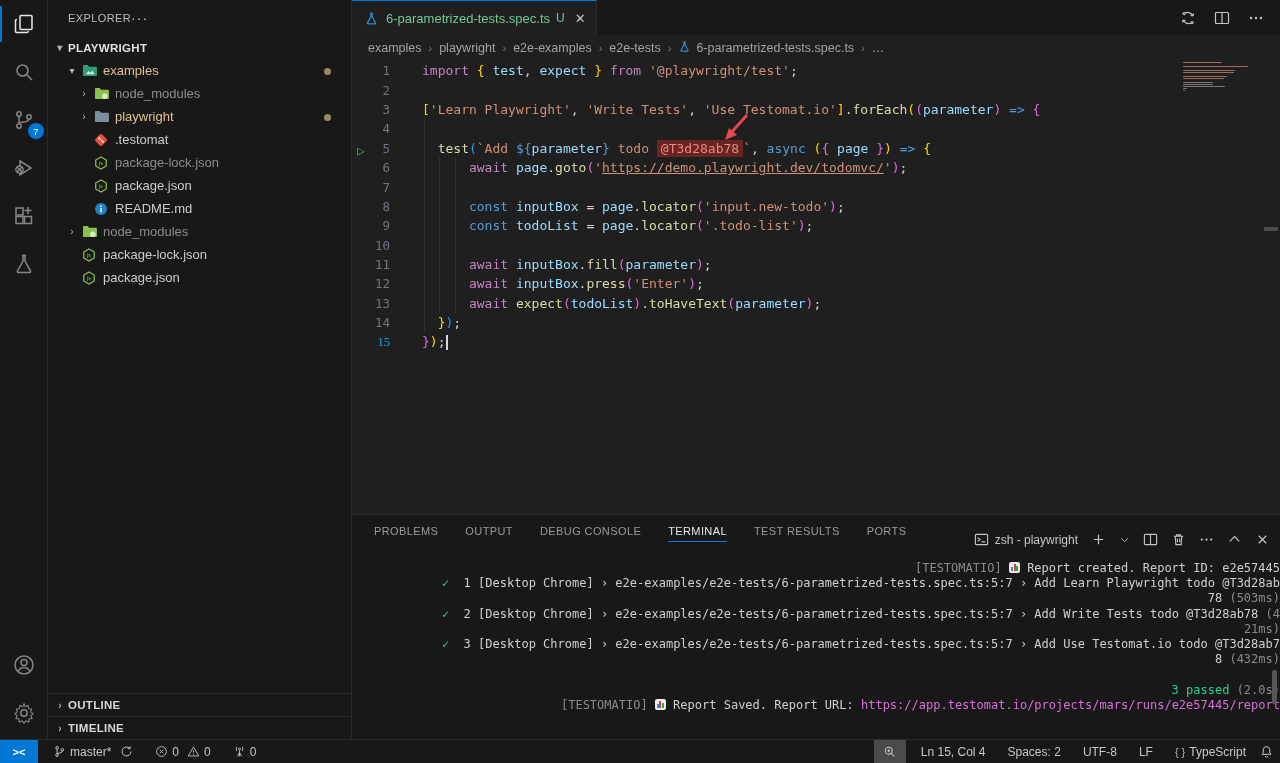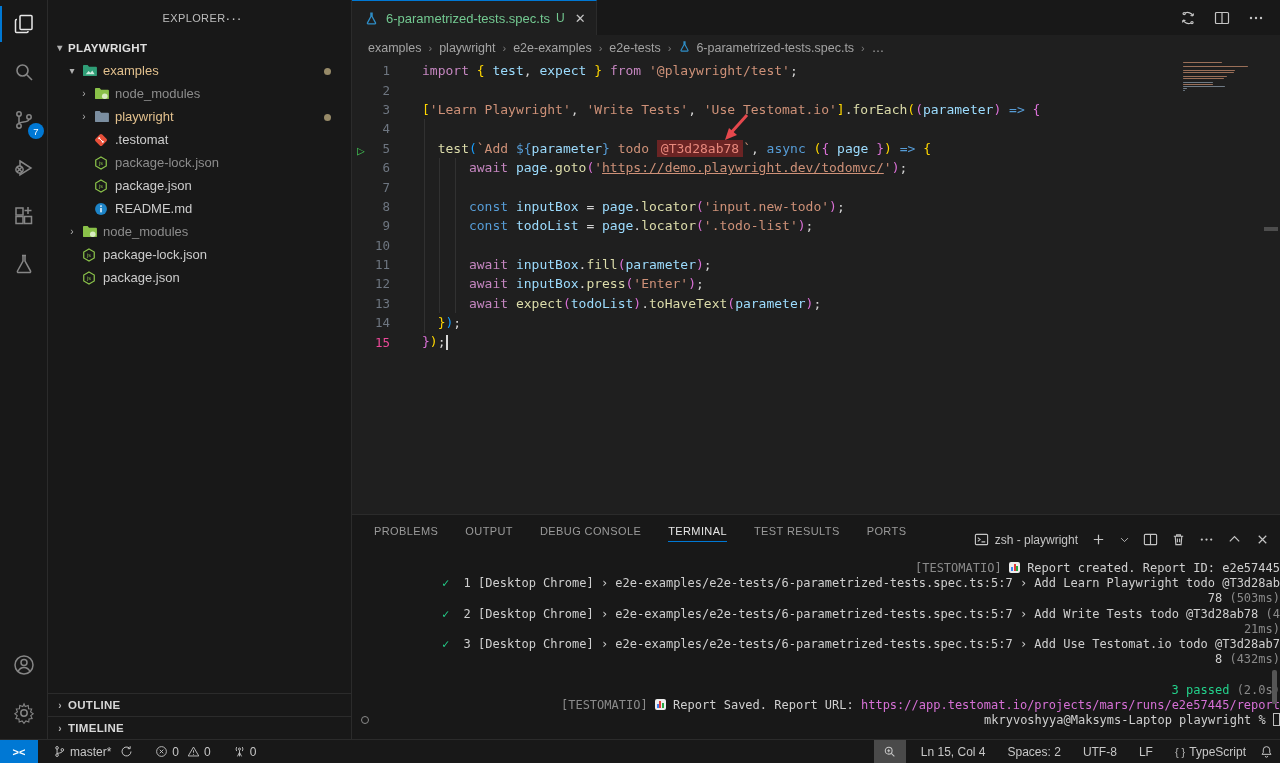--- a/index.html
+++ b/index.html
@@ -26,7 +26,7 @@
 
   
   #sidebar{left:48px;top:0;width:304px;height:739px;background:var(--bg2);border-right:1px solid var(--border);}
-  #sb-header{height:36px;display:flex;align-items:center;justify-content:center;padding:0 14px 0 20px;}
+  #sb-header{height:36px;display:flex;align-items:center;justify-content:flex-start;padding:0 14px 0 20px;}
   #sb-title{font-size:11px;letter-spacing:.4px;color:#bdbdbd;}
   #sb-more{color:#c5c5c5;font-size:14px;letter-spacing:1px;cursor:pointer;}
   .tree-row{height:23px;display:flex;align-items:center;font-size:13px;cursor:pointer;position:relative;white-space:nowrap;}

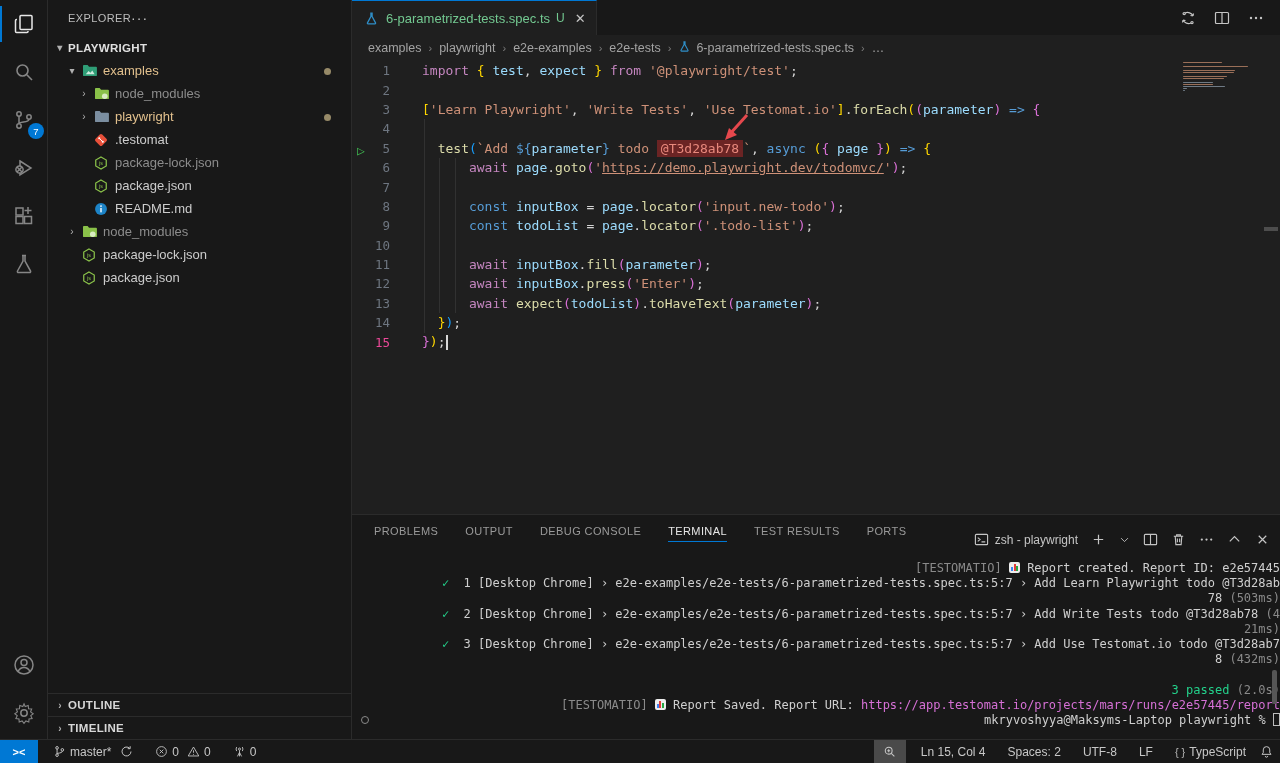--- a/index.html
+++ b/index.html
@@ -56,7 +56,7 @@
   #code{position:relative;margin-top:1px;}
   .code-line{display:flex;height:19.4px;align-items:center;font-family:"DejaVu Sans Mono",monospace;font-size:13px;white-space:pre;}
   .gutter{width:58px;flex:0 0 58px;text-align:right;padding-right:20px;color:#6e7681;font-size:12.5px;position:relative;}
-  .gutter.cur{color:#ec4899;}
+  .gutter.cur{color:#0ea5e9;font-family:Liberation Serif, serif;}
   .runbtn{position:absolute;left:5px;top:2px;color:#3fb950;font-size:13px;}
   .ltext{padding-left:12px;}
   .tk-kw{color:var(--kw);} .tk-kw2{color:var(--kw2);} .tk-fn{color:var(--fn);} .tk-vr{color:var(--vr);}

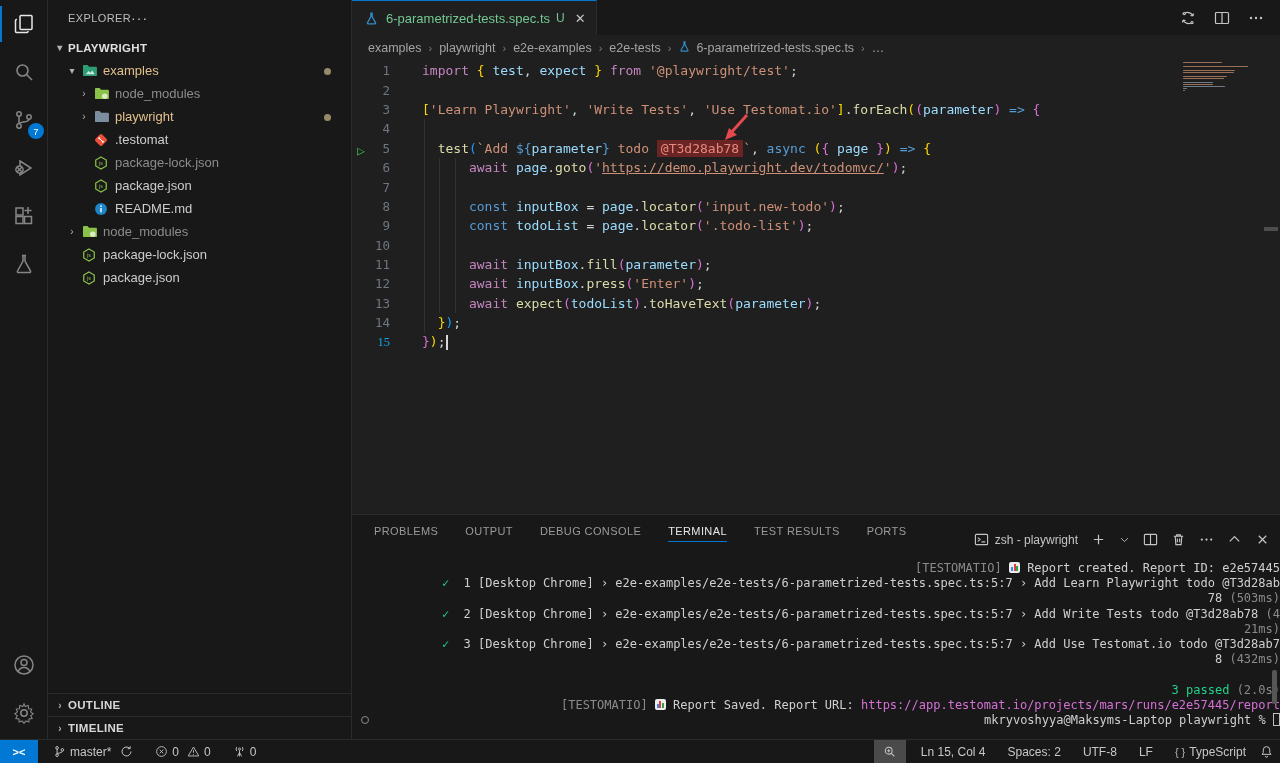--- a/index.html
+++ b/index.html
@@ -452,7 +452,6 @@
         <div class="t-line"></div>
         <div class="t-line"><span class="tc-w">  </span><span class="tc-gr">3 passed</span><span class="tc-w"> </span><span class="tc-g">(2.0s)</span></div>
         <div class="t-line"><span class="tc-g">[TESTOMATIO]</span><span class="tc-w"> </span><span class="chart-ico"><i class="cb1"></i><i class="cb2"></i><i class="cb3"></i></span><span class="tc-w"> Report Saved. Report URL: </span><span class="tc-m">https://app.testomat.io/projects/mars/runs/e2e57445/report</span></div>
-        <div class="t-line"><span class="cmd-dec"></span><span class="tc-w">mkryvoshyya@Maksyms-Laptop playwright % </span><span class="prompt-cursor"></span></div>
       </div>
   </div>
   <div id="term-scroll" class="abs"></div>

